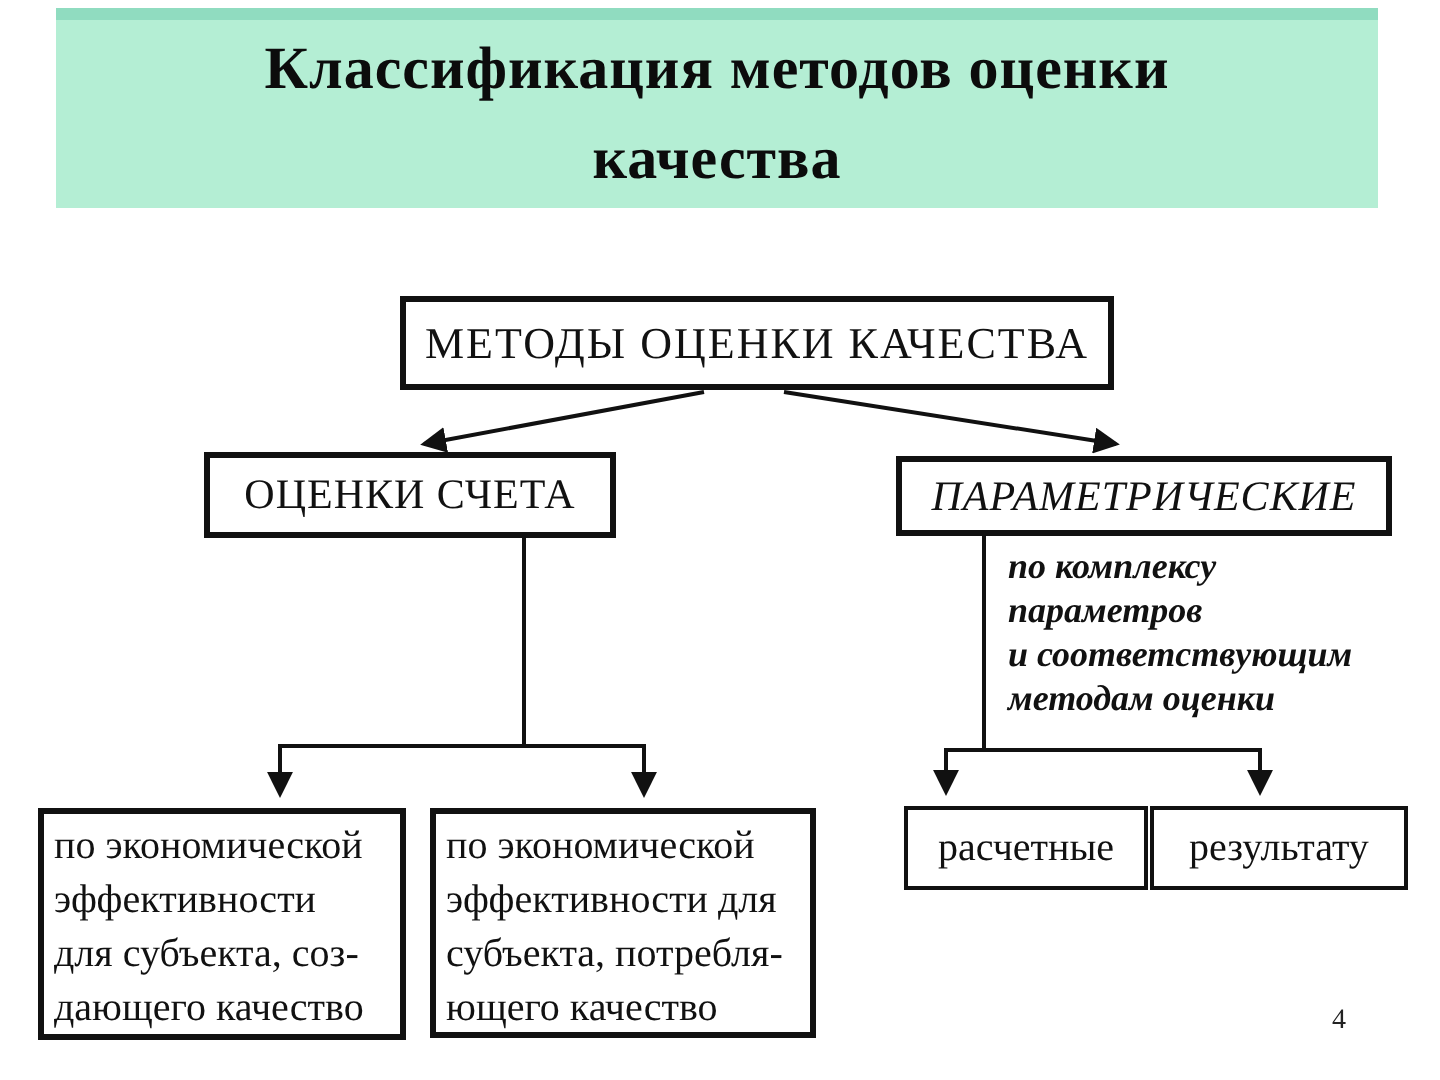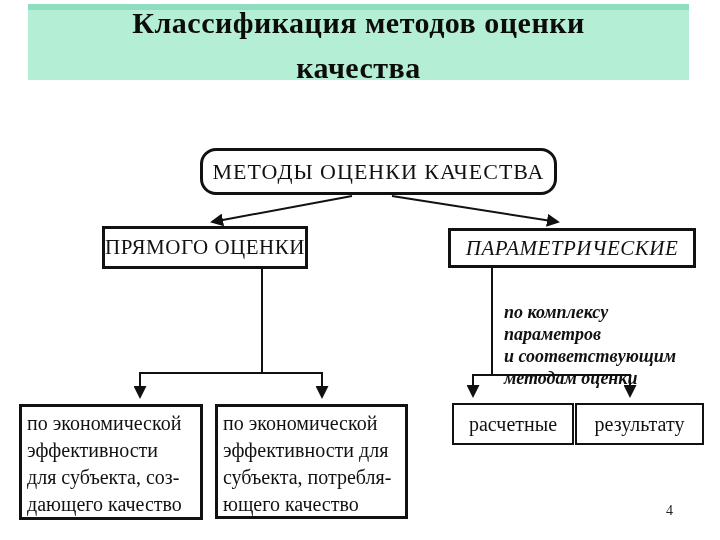--- a/index.html
+++ b/index.html
@@ -12,7 +12,7 @@
     overflow:hidden;
   }
   .title-banner{
-    position:absolute;left:28px;top:4px;width:661px;height:76px;
+    position:absolute;left:28px;top:4px;width:661px;height:100px;
     background:#b4eed4;
     border-top:6px solid #90dcc0;
     box-sizing:border-box;

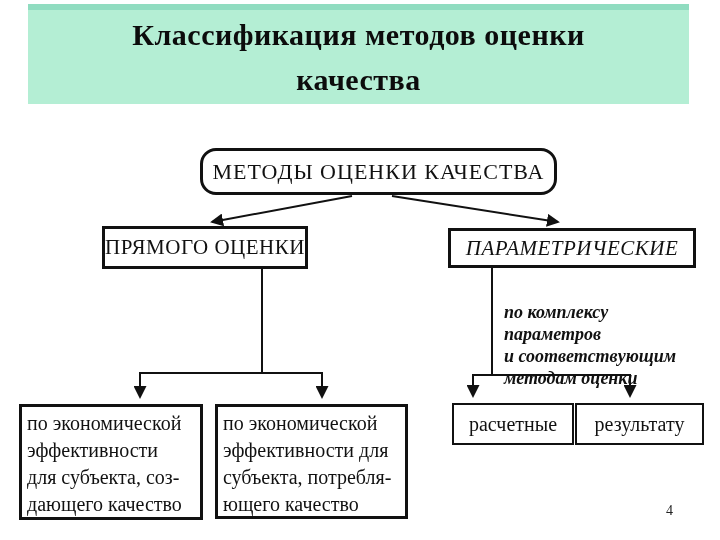--- a/index.html
+++ b/index.html
@@ -38,7 +38,7 @@
   .node-root{
     left:200px;top:148px;width:357px;height:47px;
     border-width:3px;
-    font-size:22px;letter-spacing:1px;border-radius:16px;
+    font-size:22px;letter-spacing:1px;
   }
   .node-direct{
     left:102px;top:226px;width:206px;height:43px;

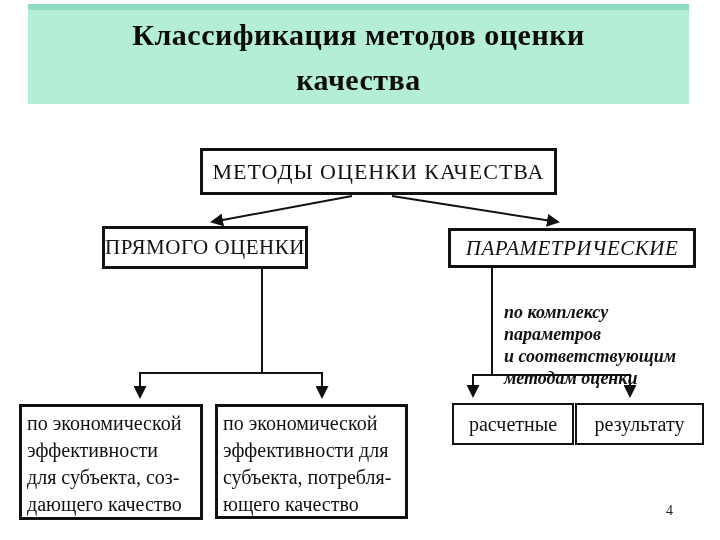--- a/index.html
+++ b/index.html
@@ -116,7 +116,7 @@
   </div>
 
   <div class="node node-direct">
-    <span>ПРЯМОГО ОЦЕНКИ</span>
+    <span>ОЦЕНКИ СЧЕТА</span>
   </div>
 
   <div class="node node-param">

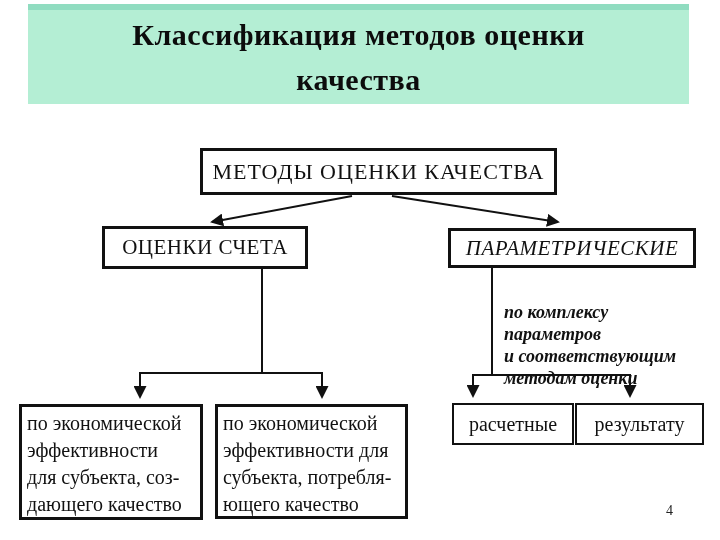--- a/index.html
+++ b/index.html
@@ -58,7 +58,7 @@
     white-space:pre-line;
   }
   .note-left{left:40px;top:274px;width:214px;text-align:right;}
-  .note-right{left:504px;top:272px;width:200px;text-align:left;margin-top:29px;}
+  .note-right{left:504px;top:272px;width:200px;text-align:left;}
   .node-leafbig{
     position:absolute;
     border:3px solid #111111;

